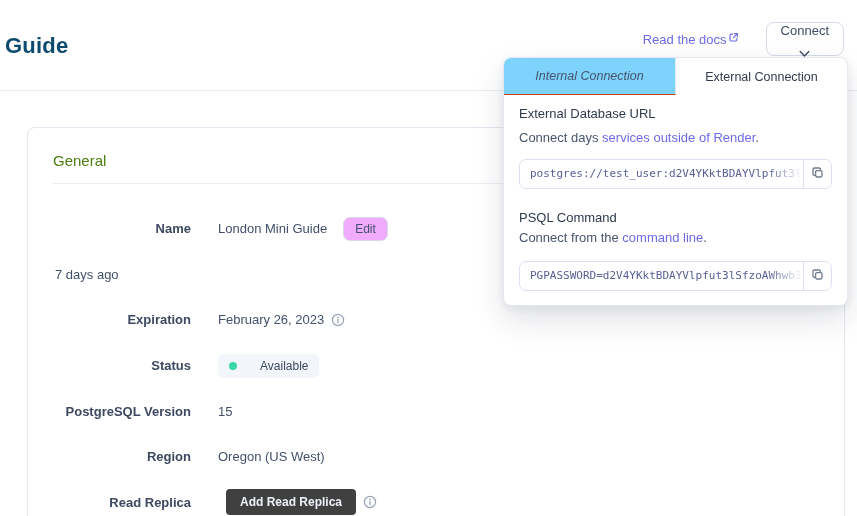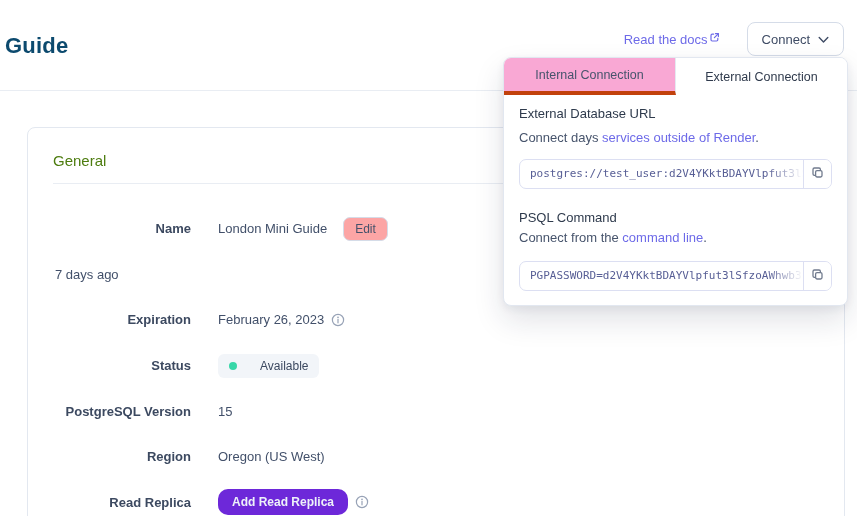--- a/index.html
+++ b/index.html
@@ -27,7 +27,7 @@
     display: flex; align-items: center; gap: 8px;
     background: #fff; border: 1px solid #d5dce8; border-radius: 8px;
     height: 34px; padding: 0 14px;
-    font-size: 13px; color: #3e4b64; cursor: pointer;
+    font-size: 13px; color: #3e4b64; cursor: pointer; flex-direction: column;
   }
   .header-divider {
     position: absolute; left: 0; right: 0; top: 90px;

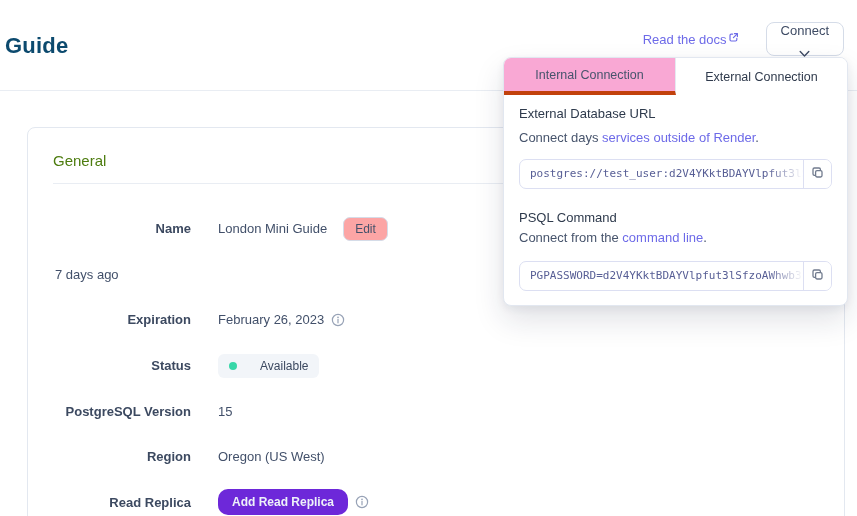--- a/index.html
+++ b/index.html
@@ -85,9 +85,10 @@
     font-size: 12.5px; cursor: pointer;
   }
   .tab.inactive {
-    background: #f9a8d4; color: #47546c;
-    border-right: 1px solid #e5eaf1; border-bottom: 4px solid #c2410c;
+    background: #7dd3fc; color: #47546c;
+    border-right: 1px solid #e5eaf1; border-bottom: 1px solid #c2410c;
     border-top-left-radius: 7px;
+    font-style: italic;
   }
   .tab.active { background: #fff; color: #2f3a4c; border-top-right-radius: 7px; }
   .panel-body { padding: 11px 15px 14px 15px; }

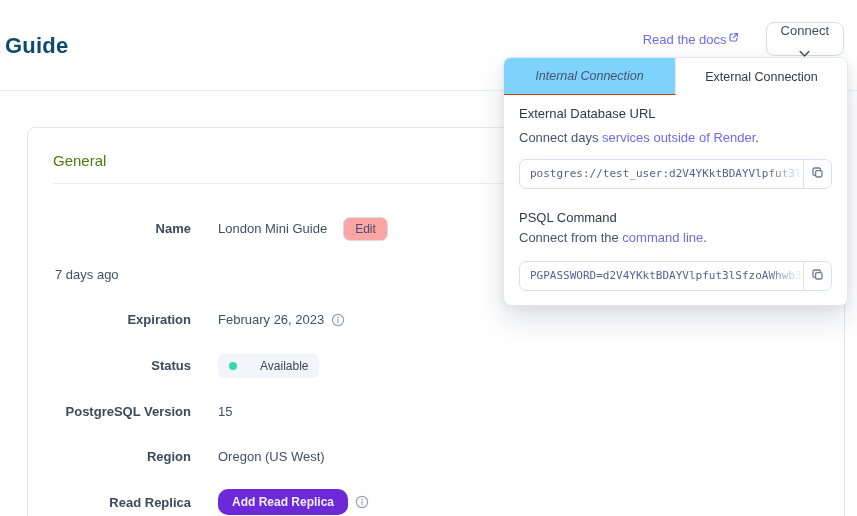--- a/index.html
+++ b/index.html
@@ -55,7 +55,7 @@
     font-size: 13px; color: #42506a;
   }
   .btn-small {
-    margin-left: 16px; background: #fca5a5; border: 1px solid #d5dce8;
+    margin-left: 16px; background: #f0abfc; border: 1px solid #d5dce8;
     border-radius: 7px; padding: 4px 11px; font-size: 12px; color: #44516b;
     font-family: "Liberation Sans", sans-serif; cursor: pointer;
   }

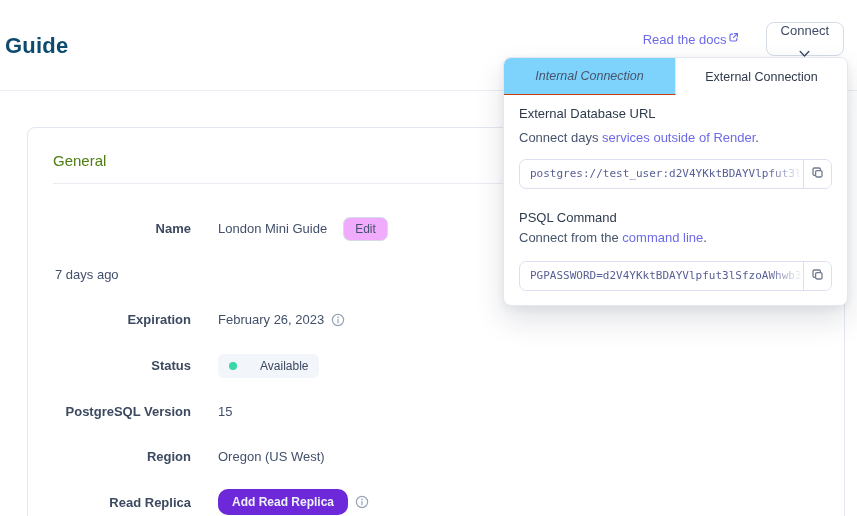--- a/index.html
+++ b/index.html
@@ -66,9 +66,9 @@
   }
   .badge-dot { width: 8px; height: 8px; border-radius: 50%; background: #37d7a8; }
   .btn-disabled {
-    background: #6d28d9; color: #edf1f9; border: none; border-radius: 10px;
+    background: #404040; color: #edf1f9; border: none; border-radius: 4px;
     padding: 6px 14px; font-size: 12px; font-weight: 600;
-    font-family: "Liberation Sans", sans-serif; cursor: not-allowed;
+    font-family: "Liberation Sans", sans-serif; cursor: not-allowed; margin-left: 8px;
   }
   .info-icon { margin-left: 7px; display: inline-flex; }
 

